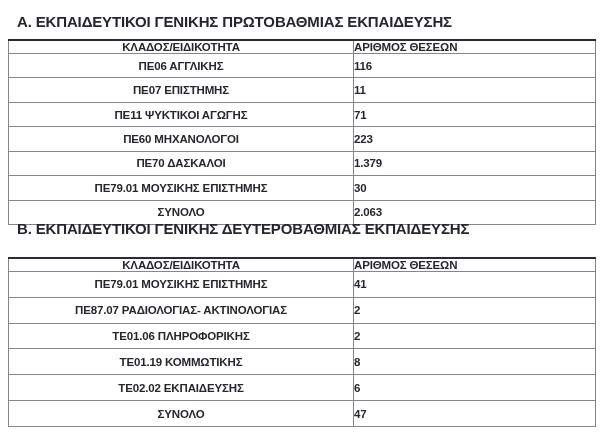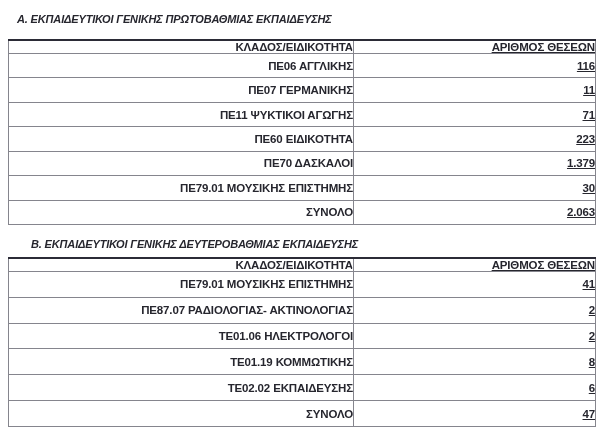--- a/index.html
+++ b/index.html
@@ -17,12 +17,11 @@
   .sec-title {
     position: absolute;
     left: 17px;
-    font-size: 11px;
+    font-size: 15px;
     font-weight: 700;
     letter-spacing: -0.15px;
     color: #26262e;
     white-space: nowrap;
-    font-style: italic;
   }
   #title-a { top: 13px; }
   #title-b { top: 238px; margin-left: 14px; }

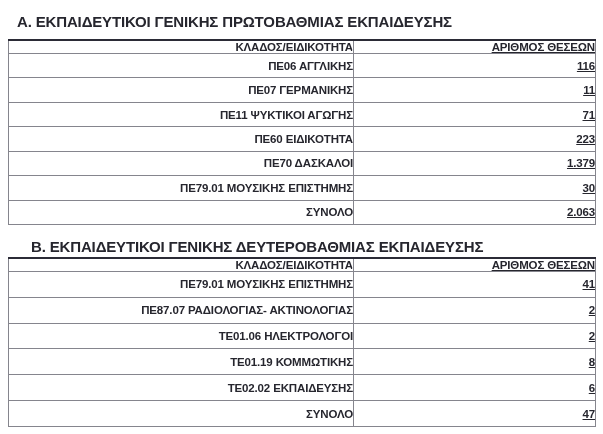--- a/index.html
+++ b/index.html
@@ -48,7 +48,7 @@
     overflow: hidden;
   }
   .postable th { border-top: 2px solid #2b2b36; }
-  .c1 { width: 344px; text-align: right; padding-left: 5px; border-radius: 6px; }
+  .c1 { width: 344px; text-align: center; padding-left: 5px; border-radius: 6px; }
   .c2 { text-align: right; text-decoration: underline; }
 </style>
 </head>

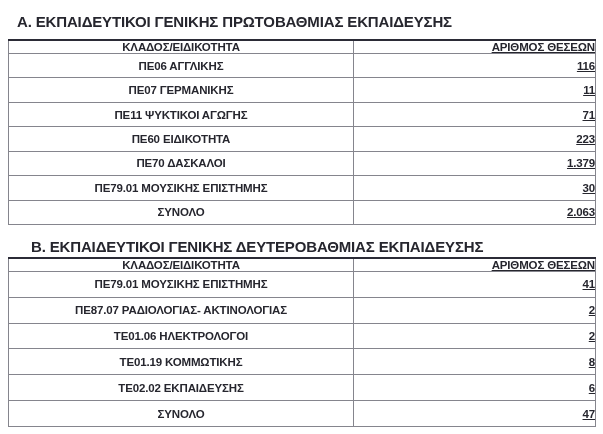--- a/index.html
+++ b/index.html
@@ -49,7 +49,7 @@
   }
   .postable th { border-top: 2px solid #2b2b36; }
   .c1 { width: 344px; text-align: center; padding-left: 5px; border-radius: 6px; }
-  .c2 { text-align: right; text-decoration: underline; }
+  .c2 { text-align: left; }
 </style>
 </head>
 <body>

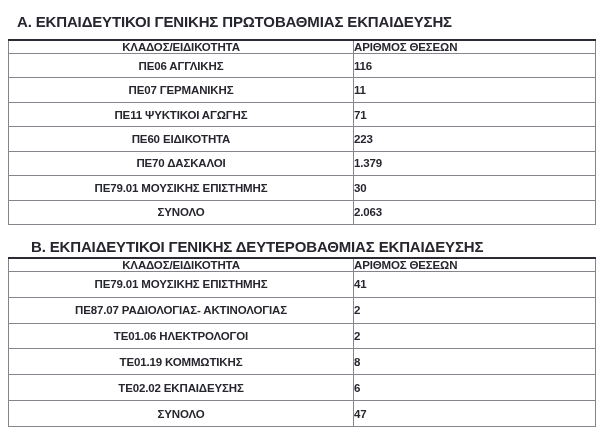--- a/index.html
+++ b/index.html
@@ -71,7 +71,7 @@
           <td class="c2">116</td>
         </tr>
         <tr>
-          <td class="c1">ΠΕ07 ΓΕΡΜΑΝΙΚΗΣ</td>
+          <td class="c1">ΠΕ07 ΕΠΙΣΤΗΜΗΣ</td>
           <td class="c2">11</td>
         </tr>
         <tr>

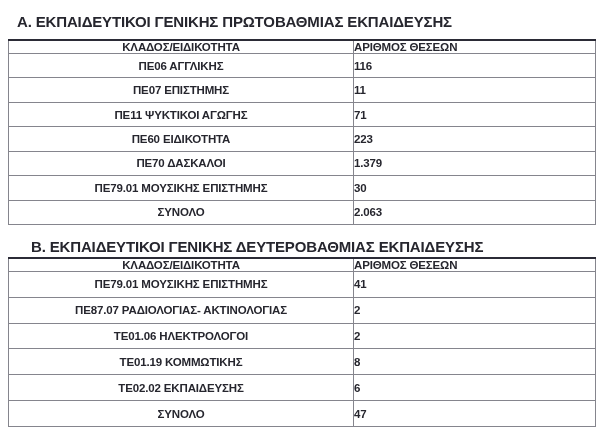--- a/index.html
+++ b/index.html
@@ -79,7 +79,7 @@
           <td class="c2">71</td>
         </tr>
         <tr>
-          <td class="c1">ΠΕ60 ΕΙΔΙΚΟΤΗΤΑ</td>
+          <td class="c1">ΠΕ60 ΜΗΧΑΝΟΛΟΓΟΙ</td>
           <td class="c2">223</td>
         </tr>
         <tr>

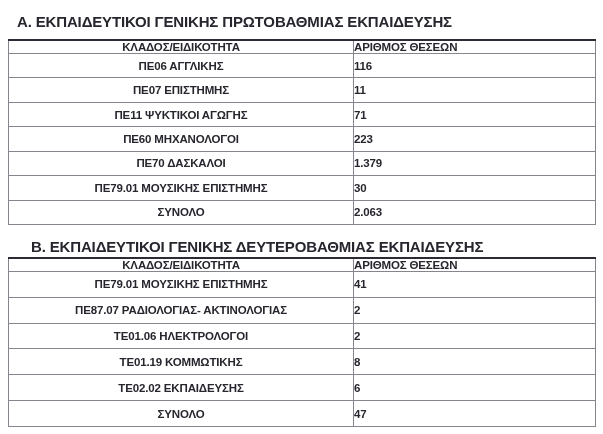--- a/index.html
+++ b/index.html
@@ -24,7 +24,7 @@
     white-space: nowrap;
   }
   #title-a { top: 13px; }
-  #title-b { top: 238px; margin-left: 14px; }
+  #title-b { top: 220px; }
   table.postable {
     position: absolute;
     left: 8px;

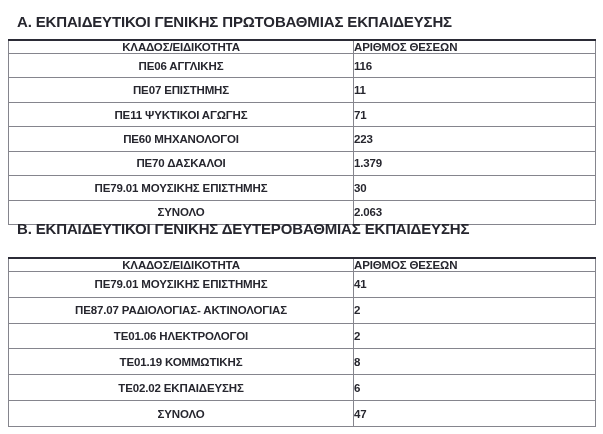--- a/index.html
+++ b/index.html
@@ -116,7 +116,7 @@
           <td class="c2">2</td>
         </tr>
         <tr>
-          <td class="c1">ΤΕ01.06 ΗΛΕΚΤΡΟΛΟΓΟΙ</td>
+          <td class="c1">ΤΕ01.06 ΠΛΗΡΟΦΟΡΙΚΗΣ</td>
           <td class="c2">2</td>
         </tr>
         <tr>

